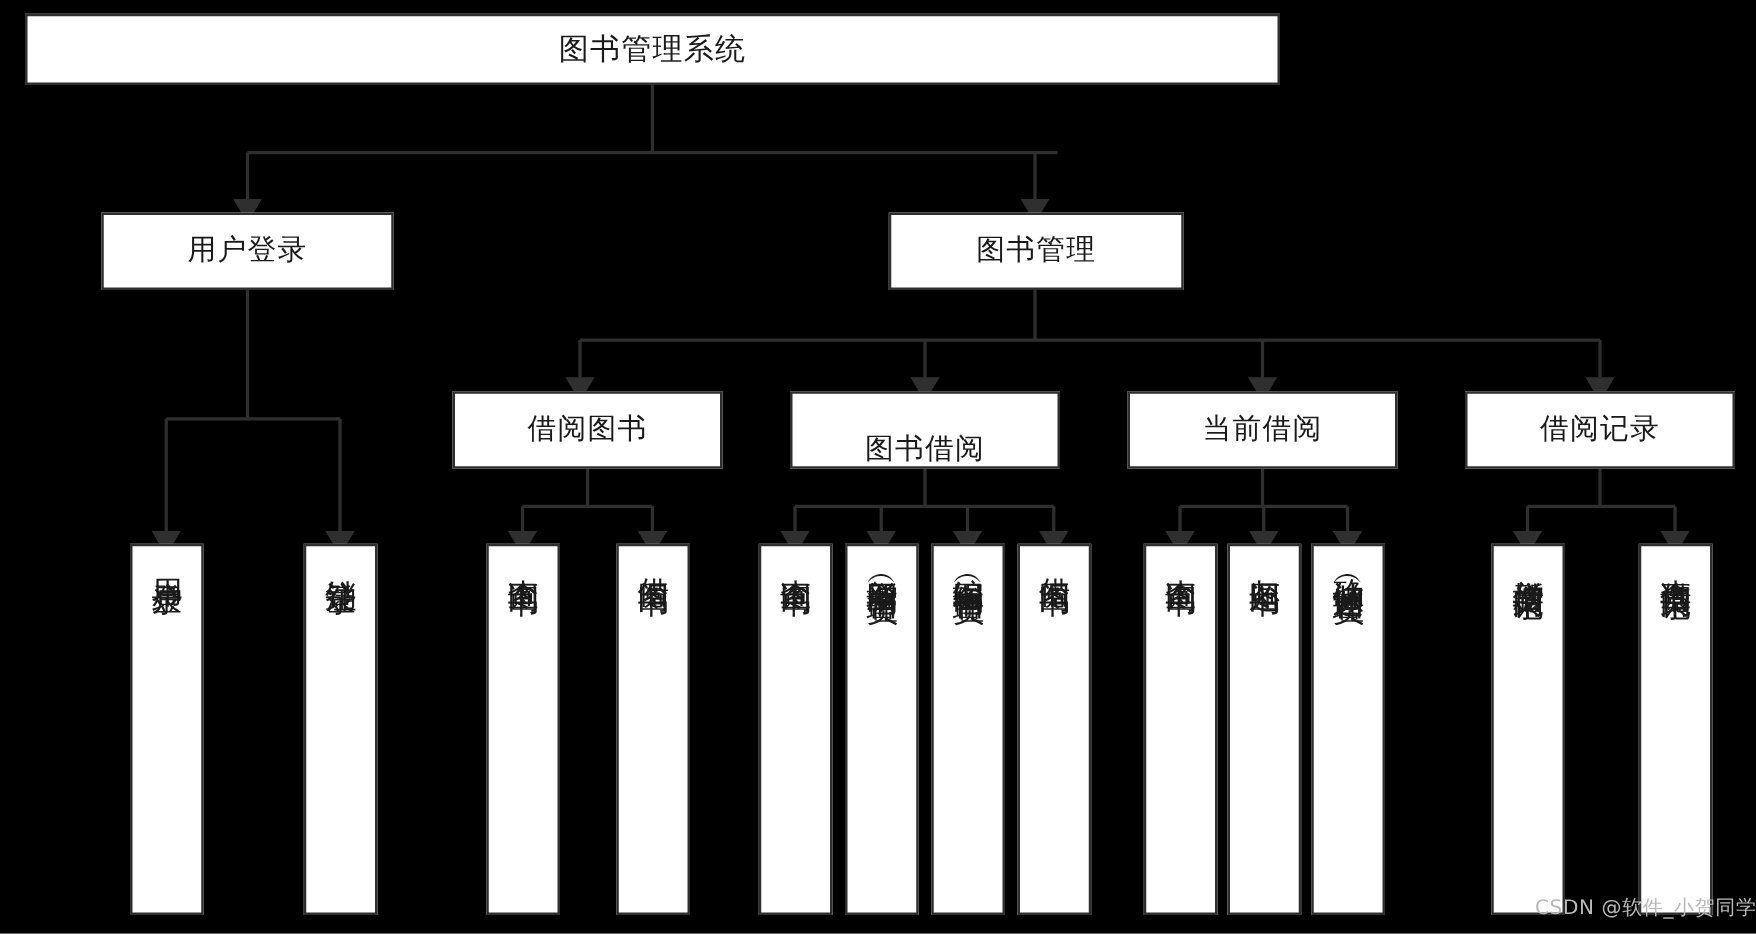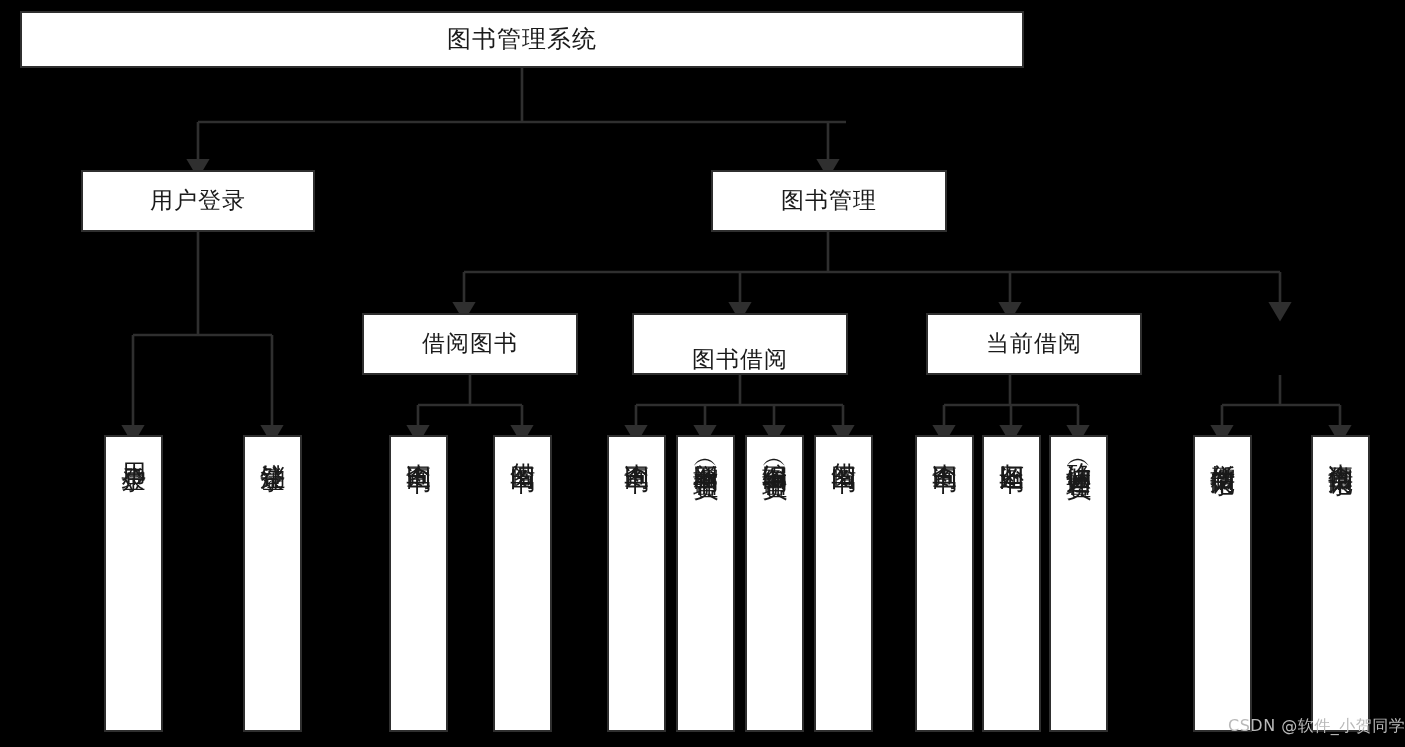--- a/index.html
+++ b/index.html
@@ -147,7 +147,7 @@
   <div class="node horiz" style="left:632px; top:313px; width:216px; height:62px;align-items:flex-end;">
     <span class="node-label">图书借阅</span>
   </div>
-  <div class="node horiz" style="left:926px; top:313px; width:216px; height:62px;">
+  <div class="node horiz" style="left:902px; top:313px; width:216px; height:62px;">
     <span class="node-label">当前借阅</span>
   </div>
 

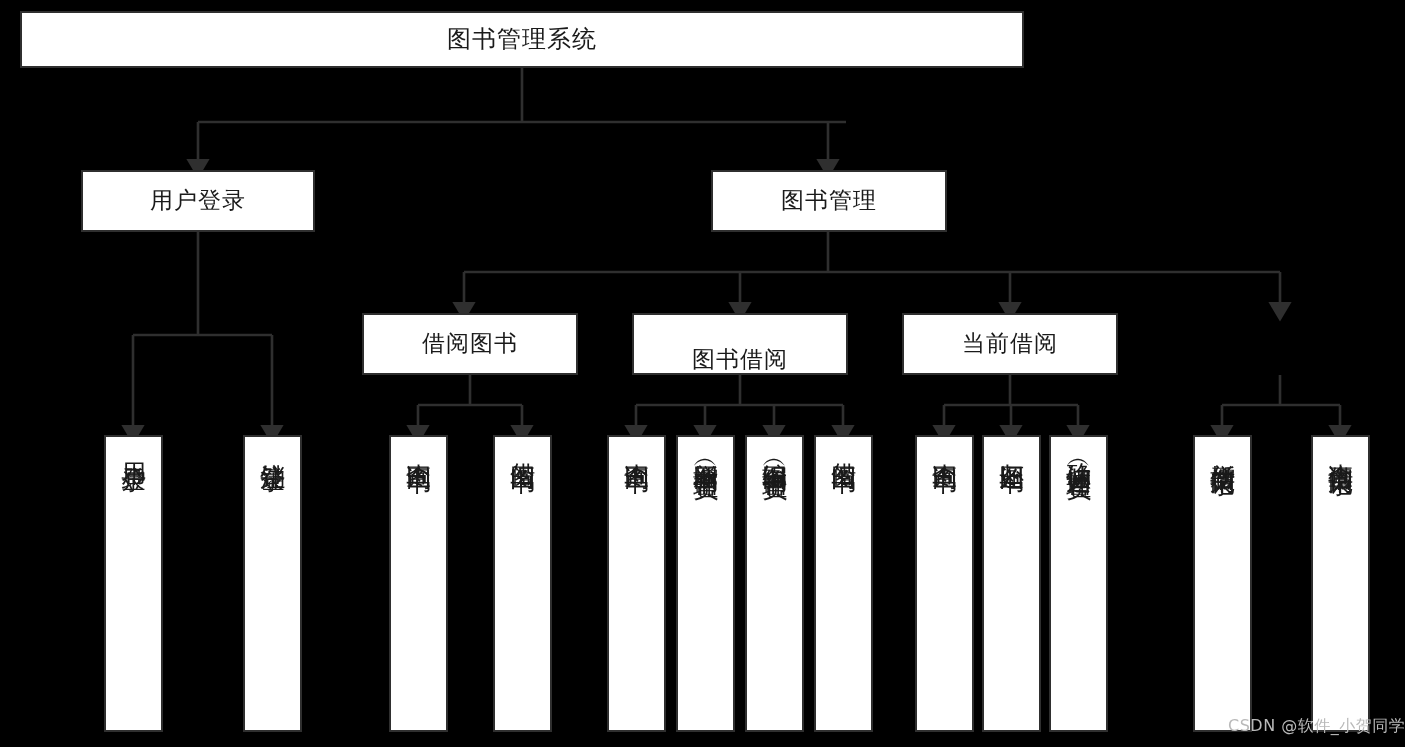--- a/index.html
+++ b/index.html
@@ -150,6 +150,9 @@
   <div class="node horiz" style="left:902px; top:313px; width:216px; height:62px;">
     <span class="node-label">当前借阅</span>
   </div>
+  <div class="node horiz" style="left:1172px; top:313px; width:216px; height:62px;">
+    <span class="node-label">借阅记录</span>
+  </div>
 
   <div class="node vert" style="left:104px; top:435px; width:59px; height:297px;">
     <span class="node-label">用户登录</span>

